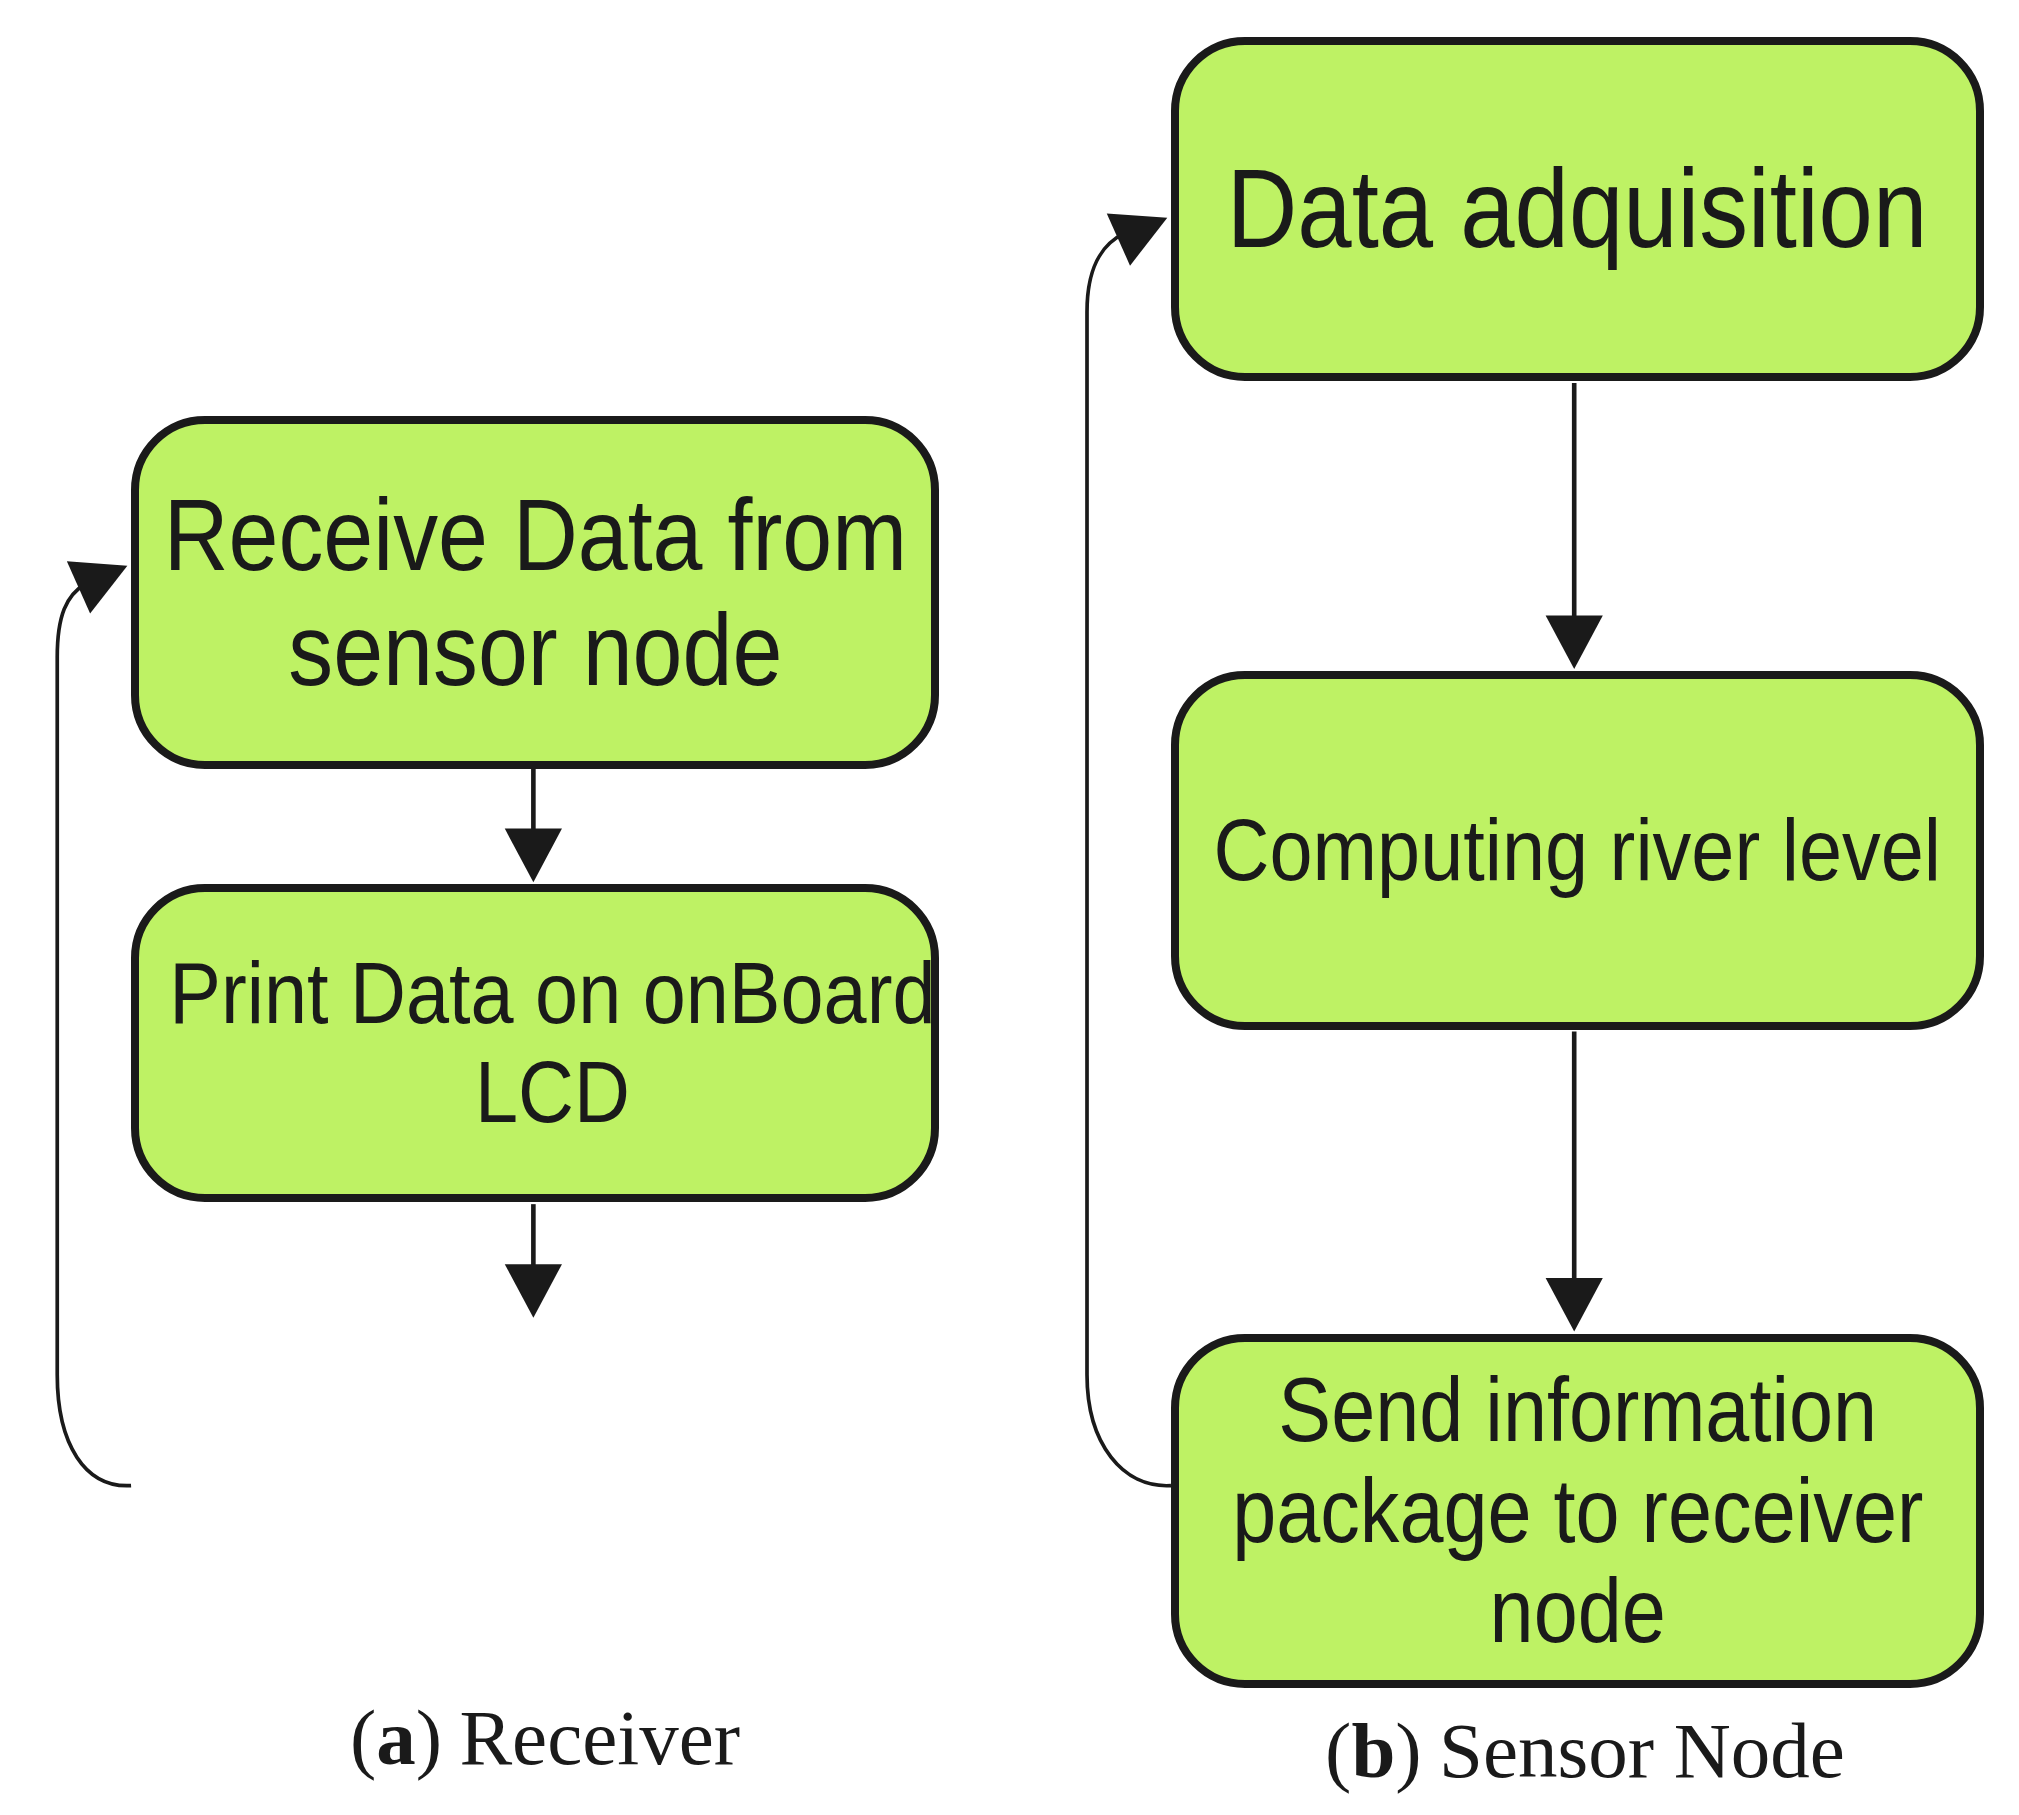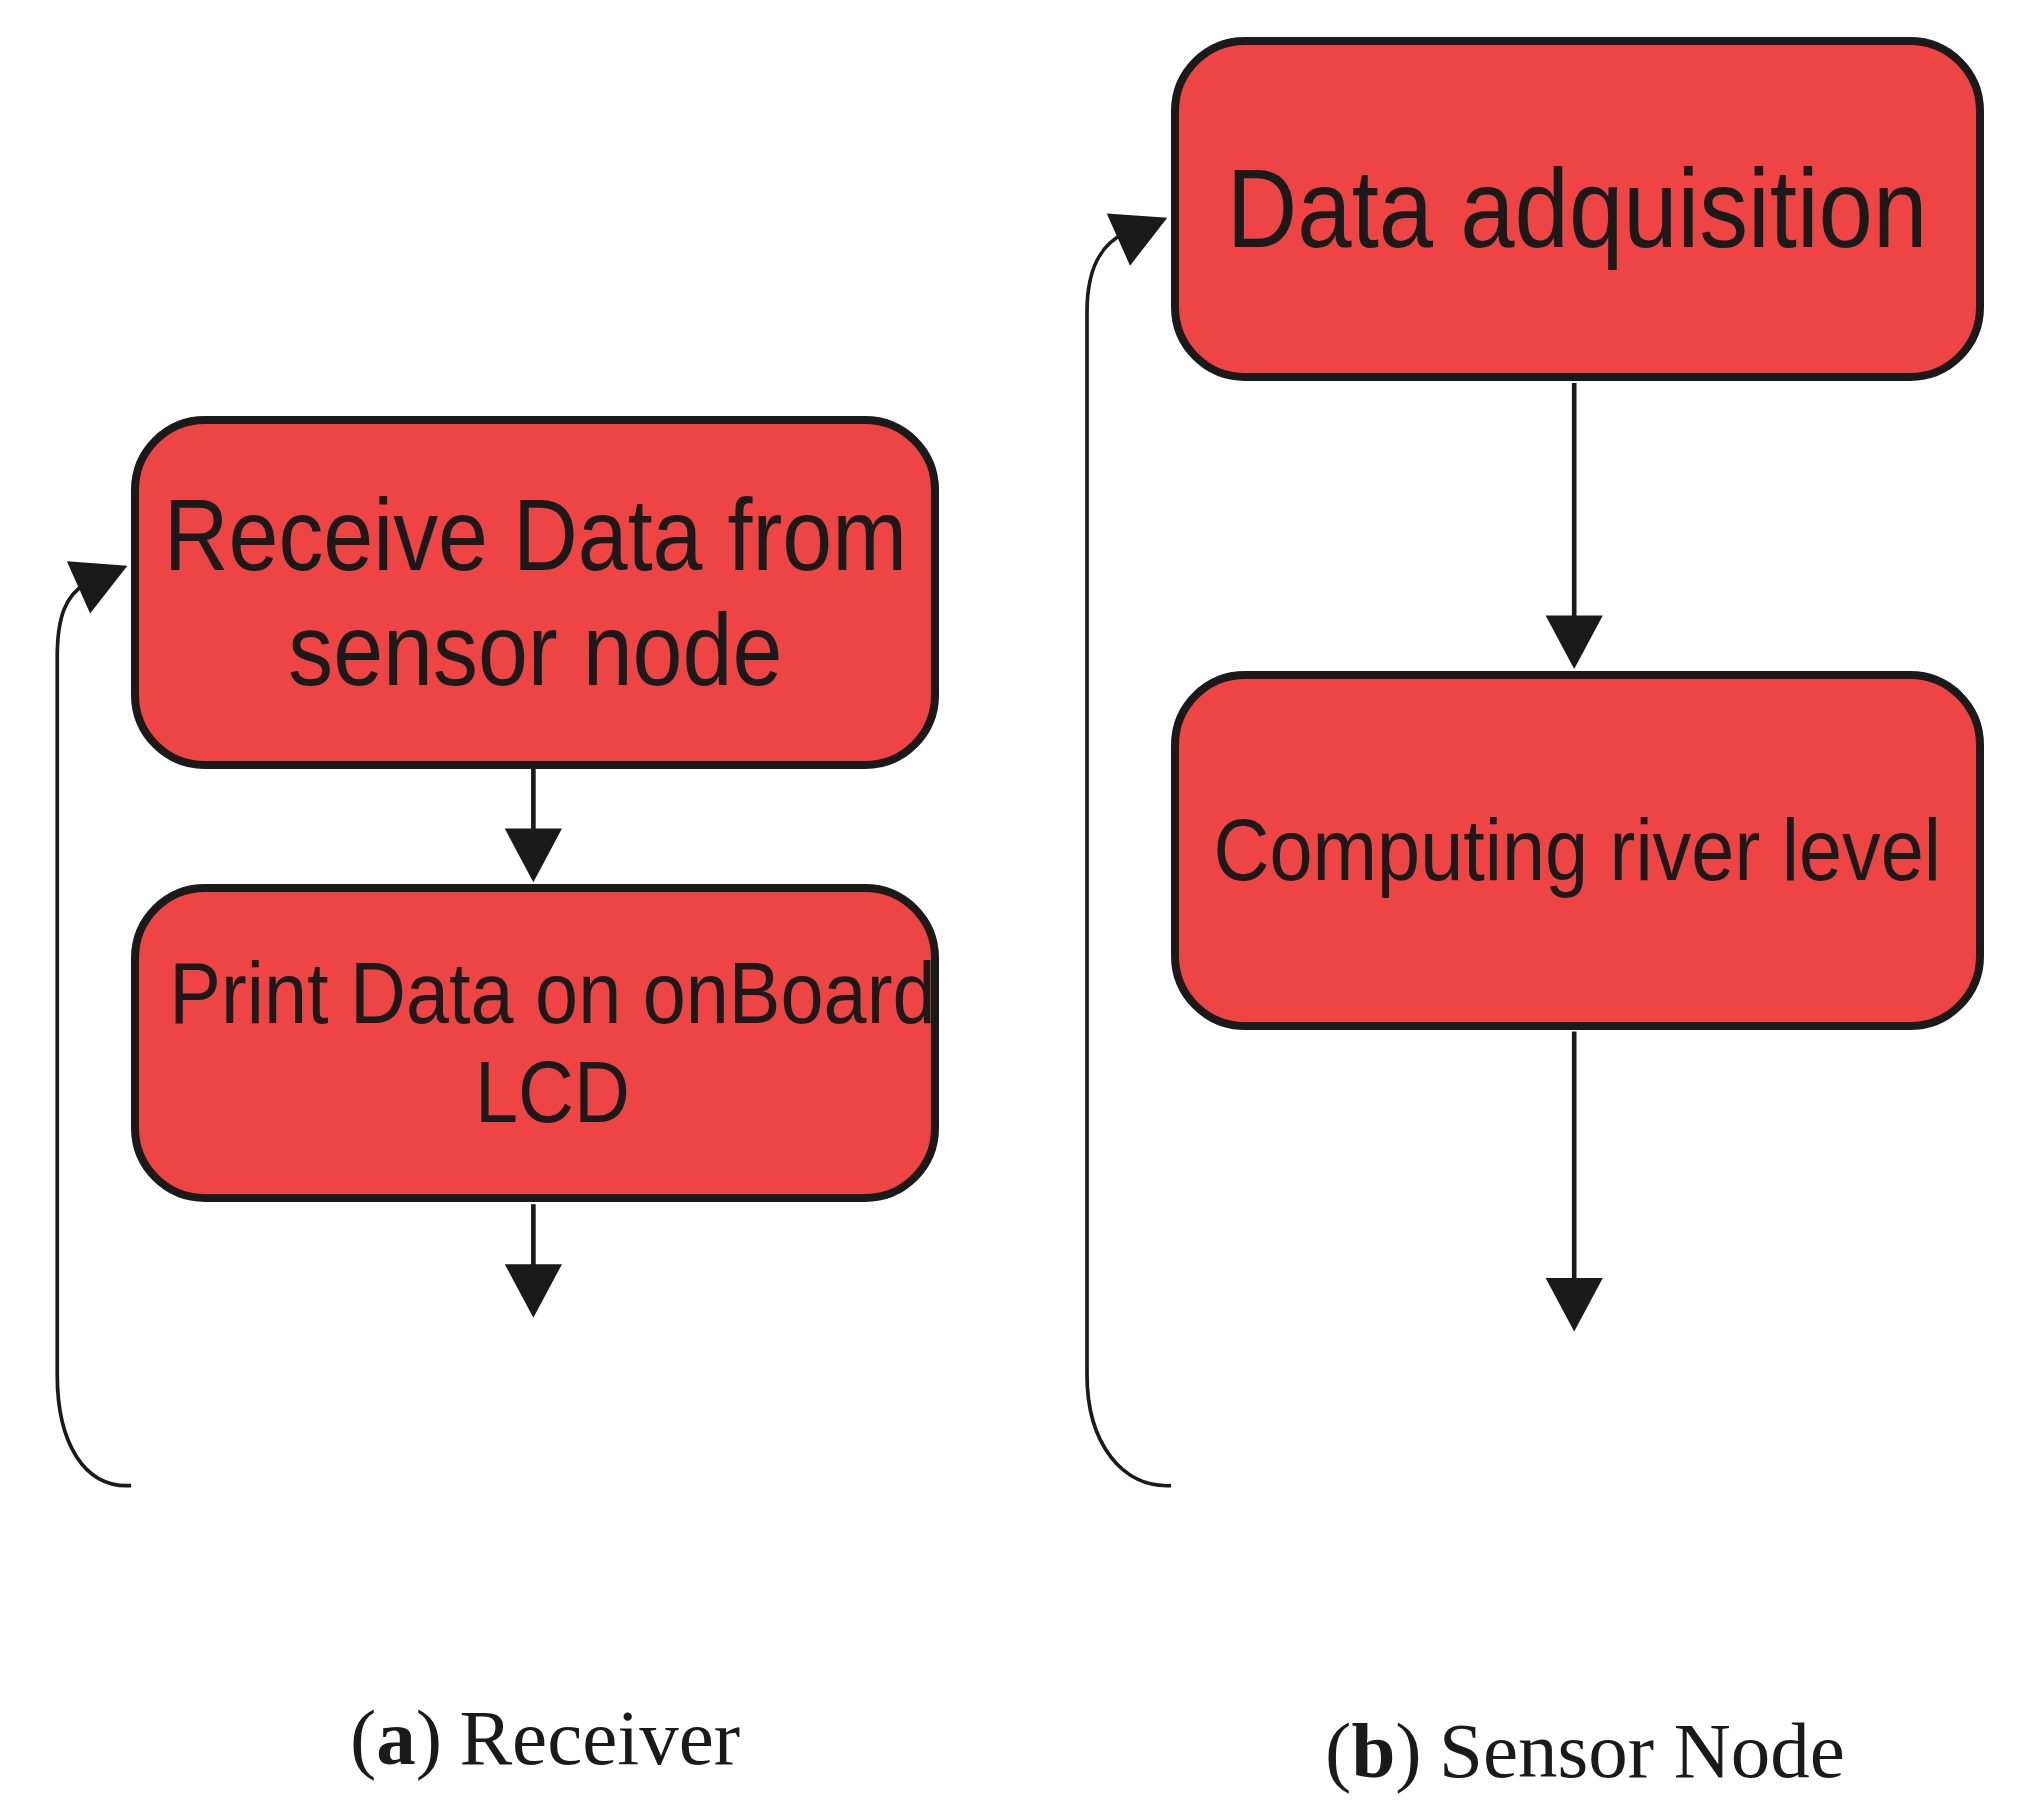--- a/index.html
+++ b/index.html
@@ -28,7 +28,7 @@
     box-sizing: border-box;
     border: 8.3px solid #1a1a1a;
     border-radius: 74px;
-    background: #ef4444;
+    background: #bef264;
     display: flex;
     align-items: center;
     justify-content: center;

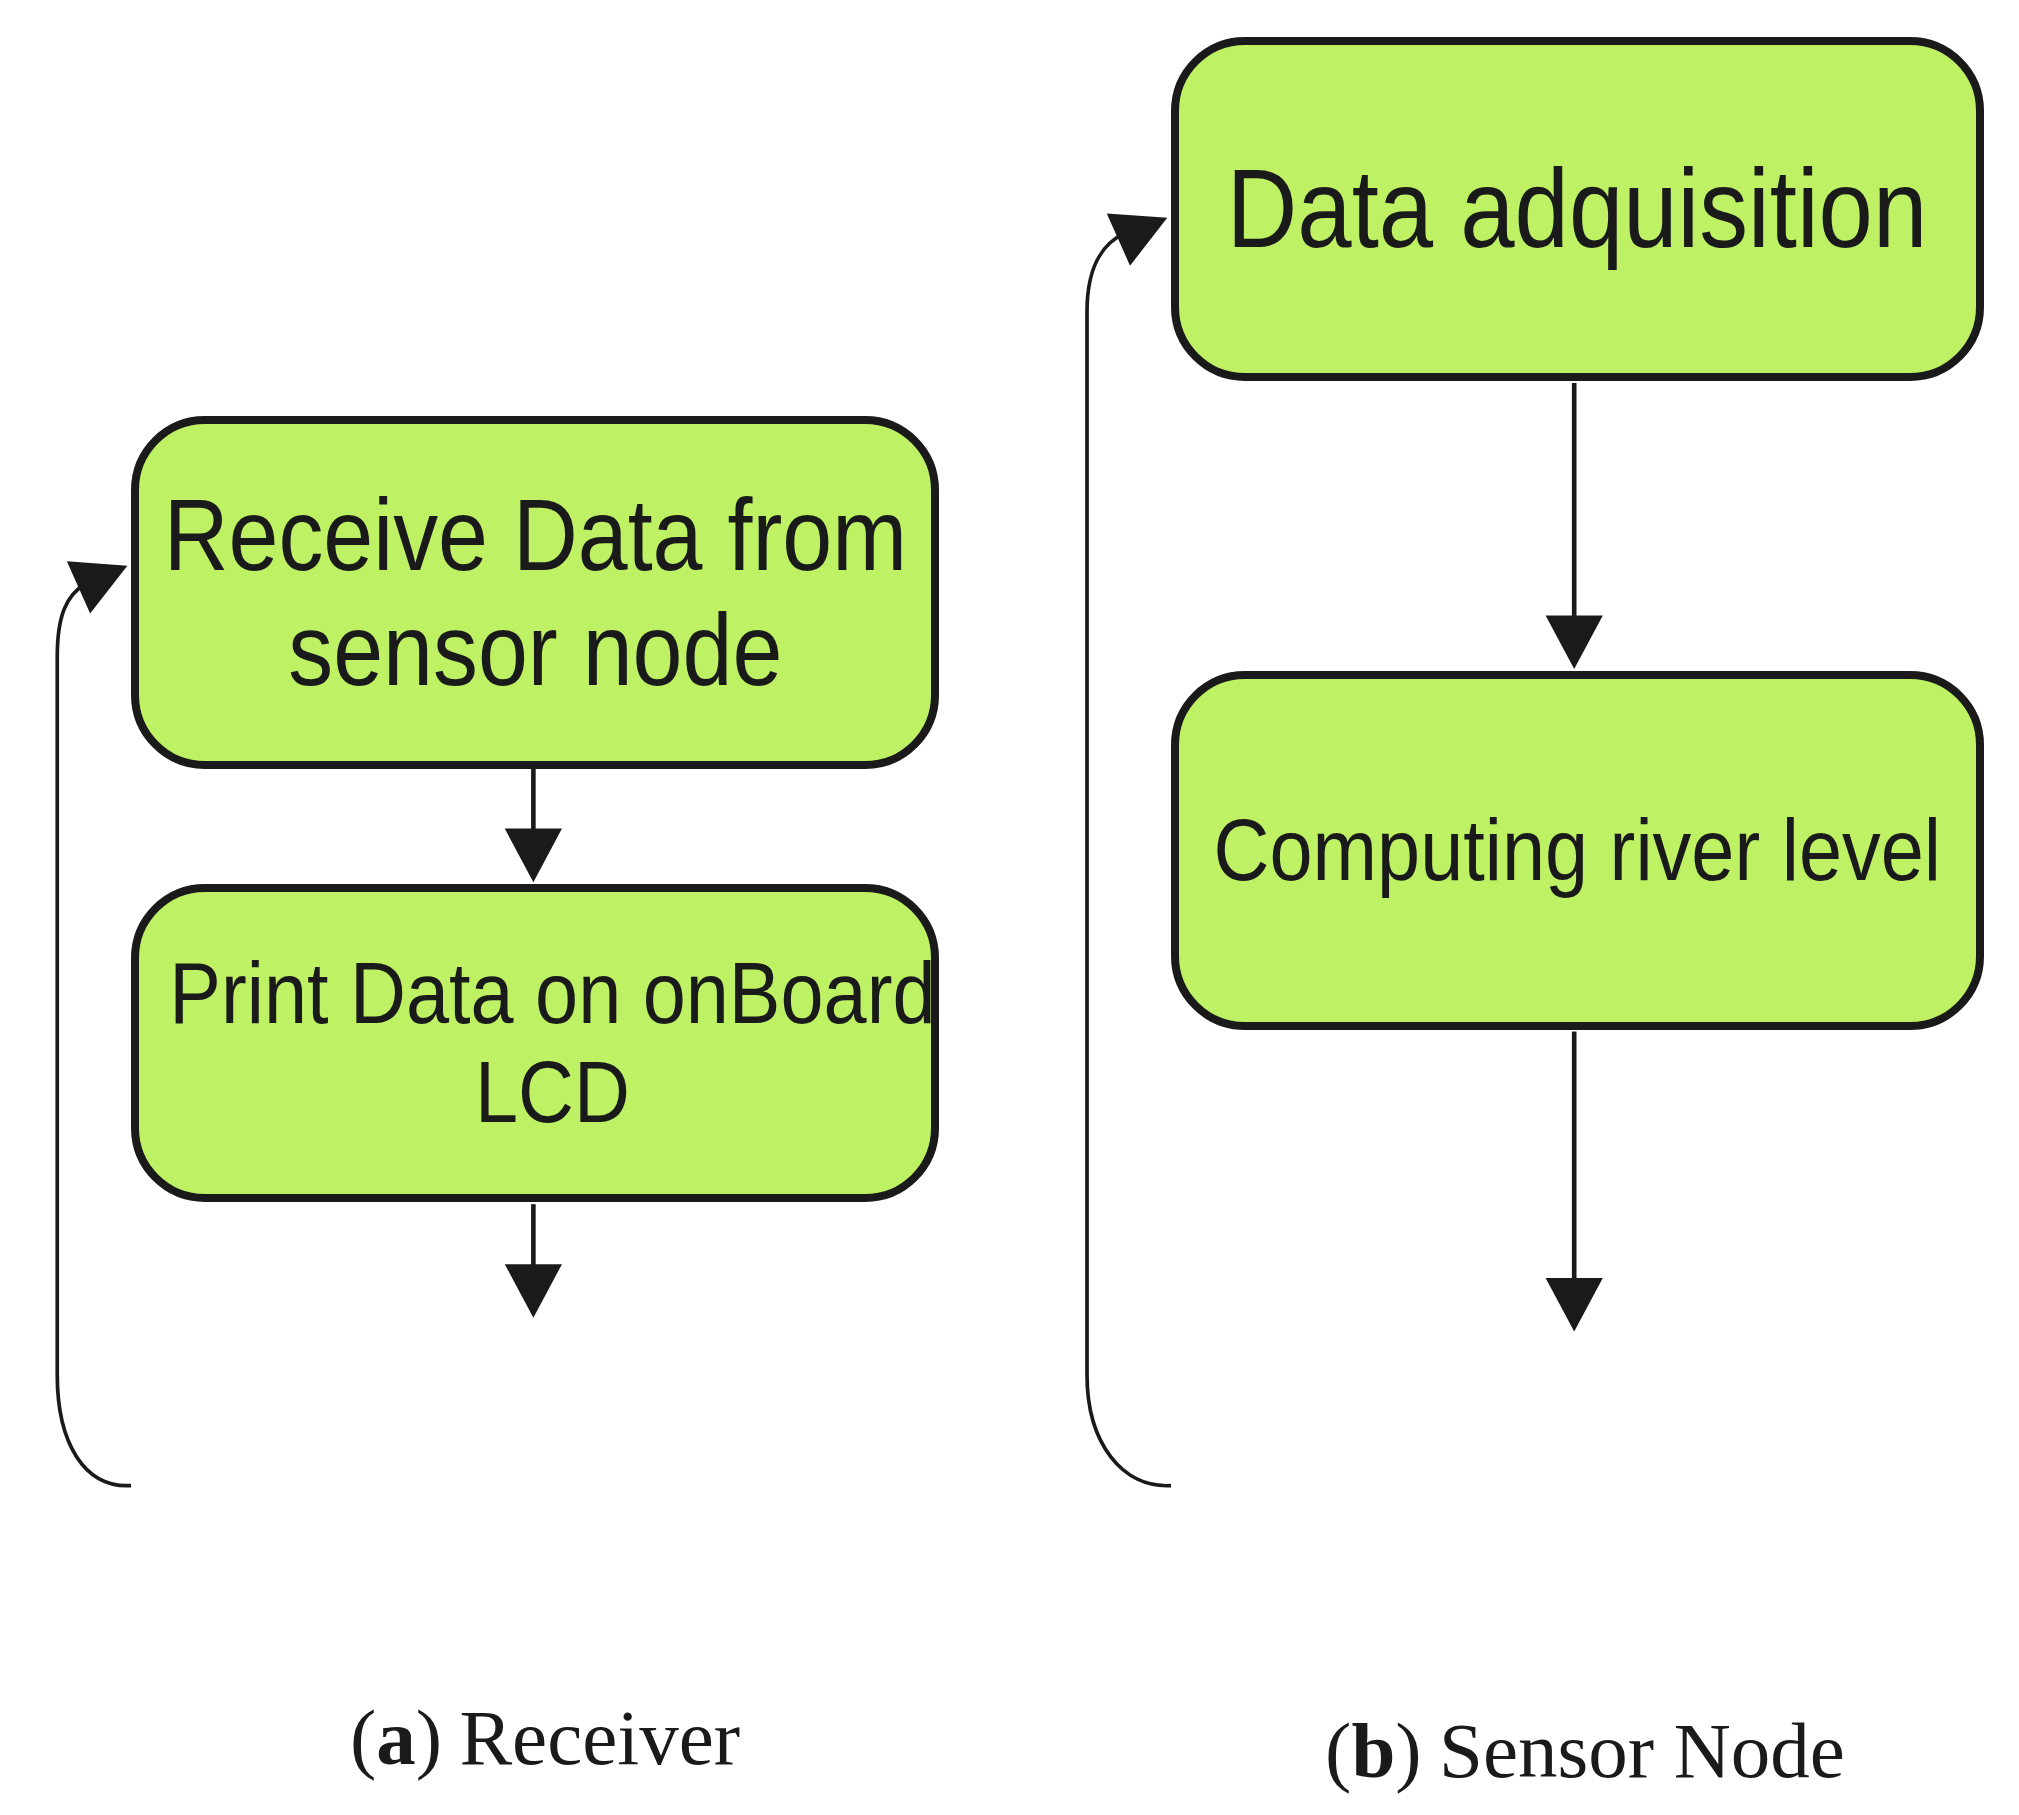--- a/index.html
+++ b/index.html
@@ -132,6 +132,13 @@
       <div>Computing river level</div>
     </div>
   </div>
+  <div class="node" id="node-b3">
+    <div class="txt">
+      <div>Send information</div>
+      <div>package to receiver</div>
+      <div>node</div>
+    </div>
+  </div>
 
   <div class="caption" id="caption-a">
     <span>(</span><span class="letter">a</span><span>)</span><span class="cap-text">Receiver</span>

